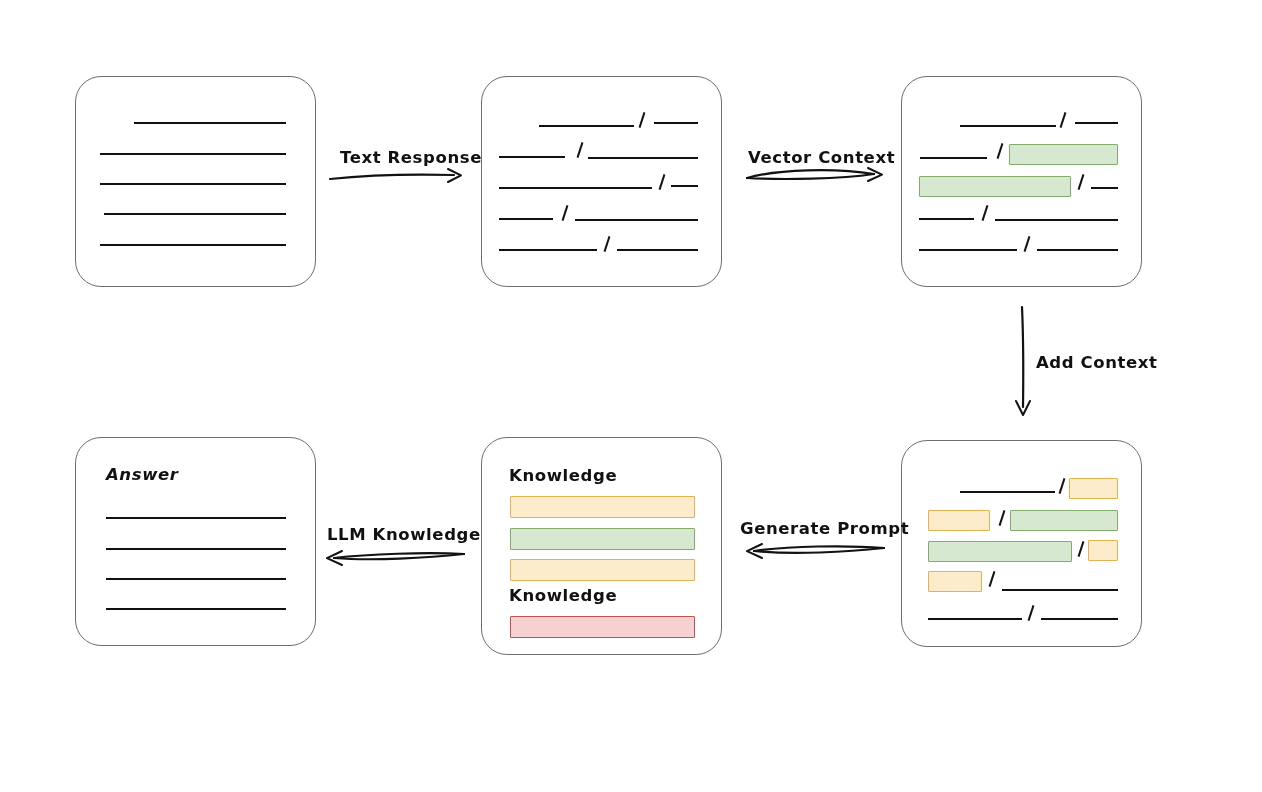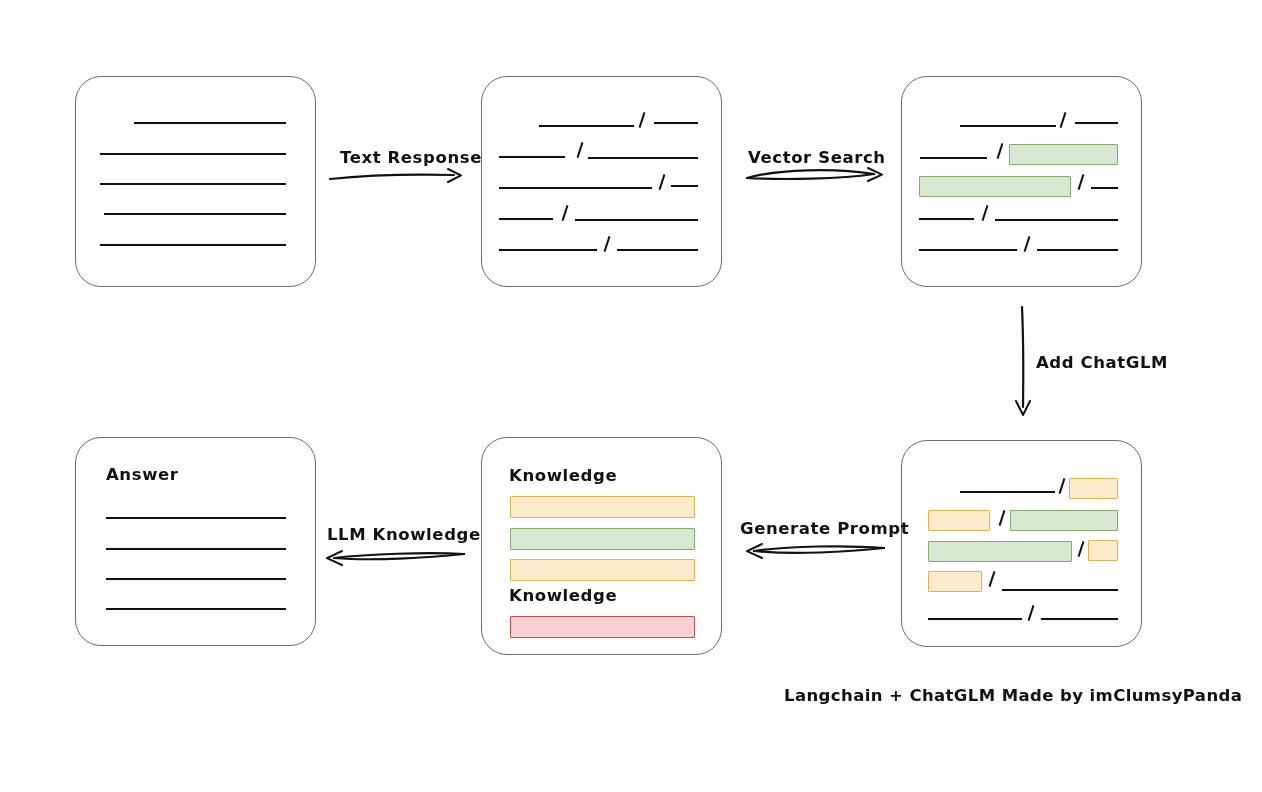--- a/index.html
+++ b/index.html
@@ -128,7 +128,7 @@
     <div class="rule" style="left:135px; top:172px; width:81px;"></div>
   </div>
 
-  <div class="hand" style="left:748px; top:148px;">Vector Search</div>
+  <div class="hand" style="left:748px; top:148px;">Vector Context</div>
   <svg class="arrow" style="left:744px; top:162px;" width="146" height="26" viewBox="0 0 146 26">
     <path d="M3,16 C34,7 92,6 130,12" stroke-width="2.2" stroke-linecap="round"></path>
     <path d="M3,16 C40,18 96,17 130,12" stroke-width="2.2" stroke-linecap="round"></path>

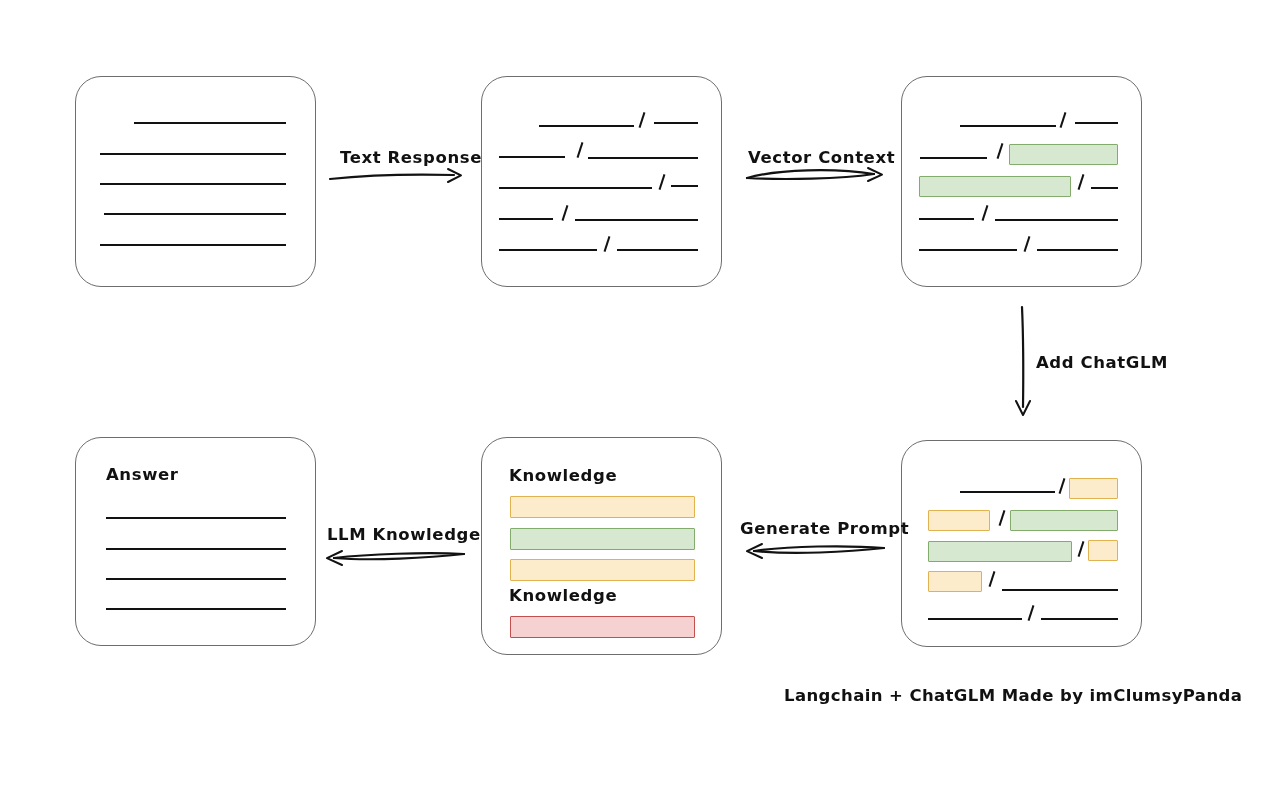--- a/index.html
+++ b/index.html
@@ -158,7 +158,7 @@
     <div class="rule" style="left:135px; top:172px; width:81px;"></div>
   </div>
 
-  <div class="hand" style="left:1036px; top:353px;">Add ChatGLM</div>
+  <div class="hand" style="left:1036px; top:353px;">Add Context</div>
   <svg class="arrow" style="left:1008px; top:305px;" width="30" height="115" viewBox="0 0 30 115">
     <path d="M14,2 C15.6,38 15.4,74 15,102" stroke-width="2.2" stroke-linecap="round"></path>
     <polyline points="8,96 15,110 22,96" stroke-width="2" stroke-linejoin="round" stroke-linecap="round"></polyline>

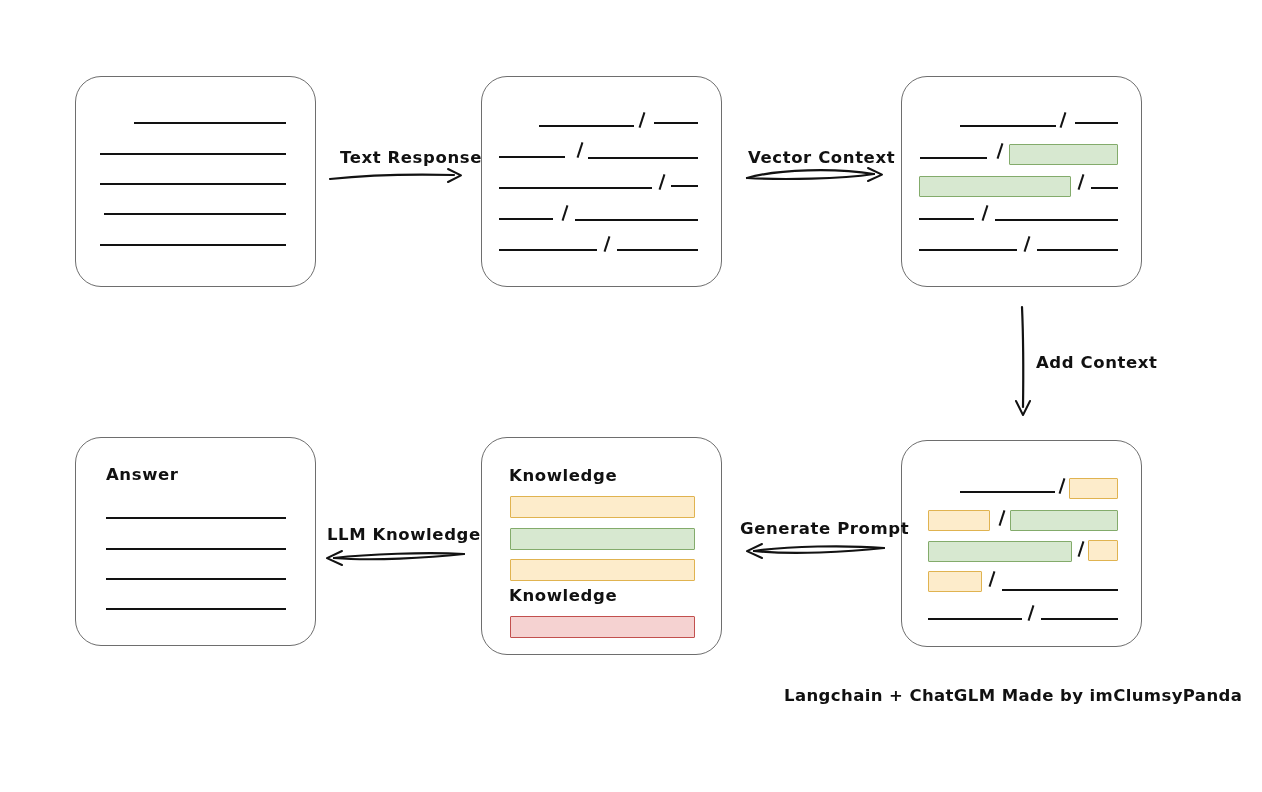--- a/index.html
+++ b/index.html
@@ -211,7 +211,7 @@
   </svg>
 
   <div class="card" style="left:75px; top:437px; width:241px; height:209px;">
-    <div class="card-title" style="left:30px; top:27px;">Answer</div>
+    <div class="card-title" style="left:30px; top:27px;font-style:italic;">Answer</div>
     <div class="rule" style="left:30px; top:79px;  width:180px;"></div>
     <div class="rule" style="left:30px; top:110px; width:180px;"></div>
     <div class="rule" style="left:30px; top:140px; width:180px;"></div>

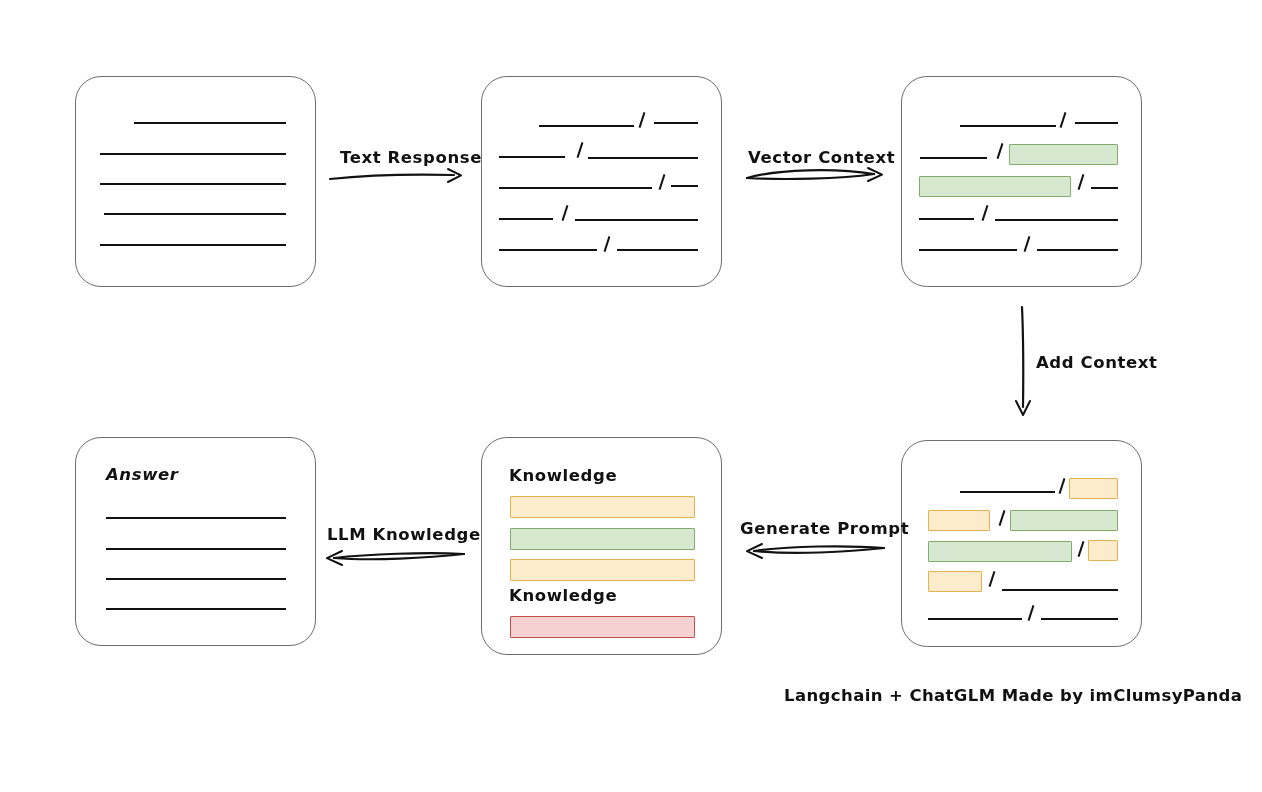--- a/index.html
+++ b/index.html
@@ -218,7 +218,6 @@
     <div class="rule" style="left:30px; top:170px; width:180px;"></div>
   </div>
 
-  <div class="footer-note" style="left:784px; top:686px;">Langchain + ChatGLM Made by imClumsyPanda</div>
 
 </div>
 

